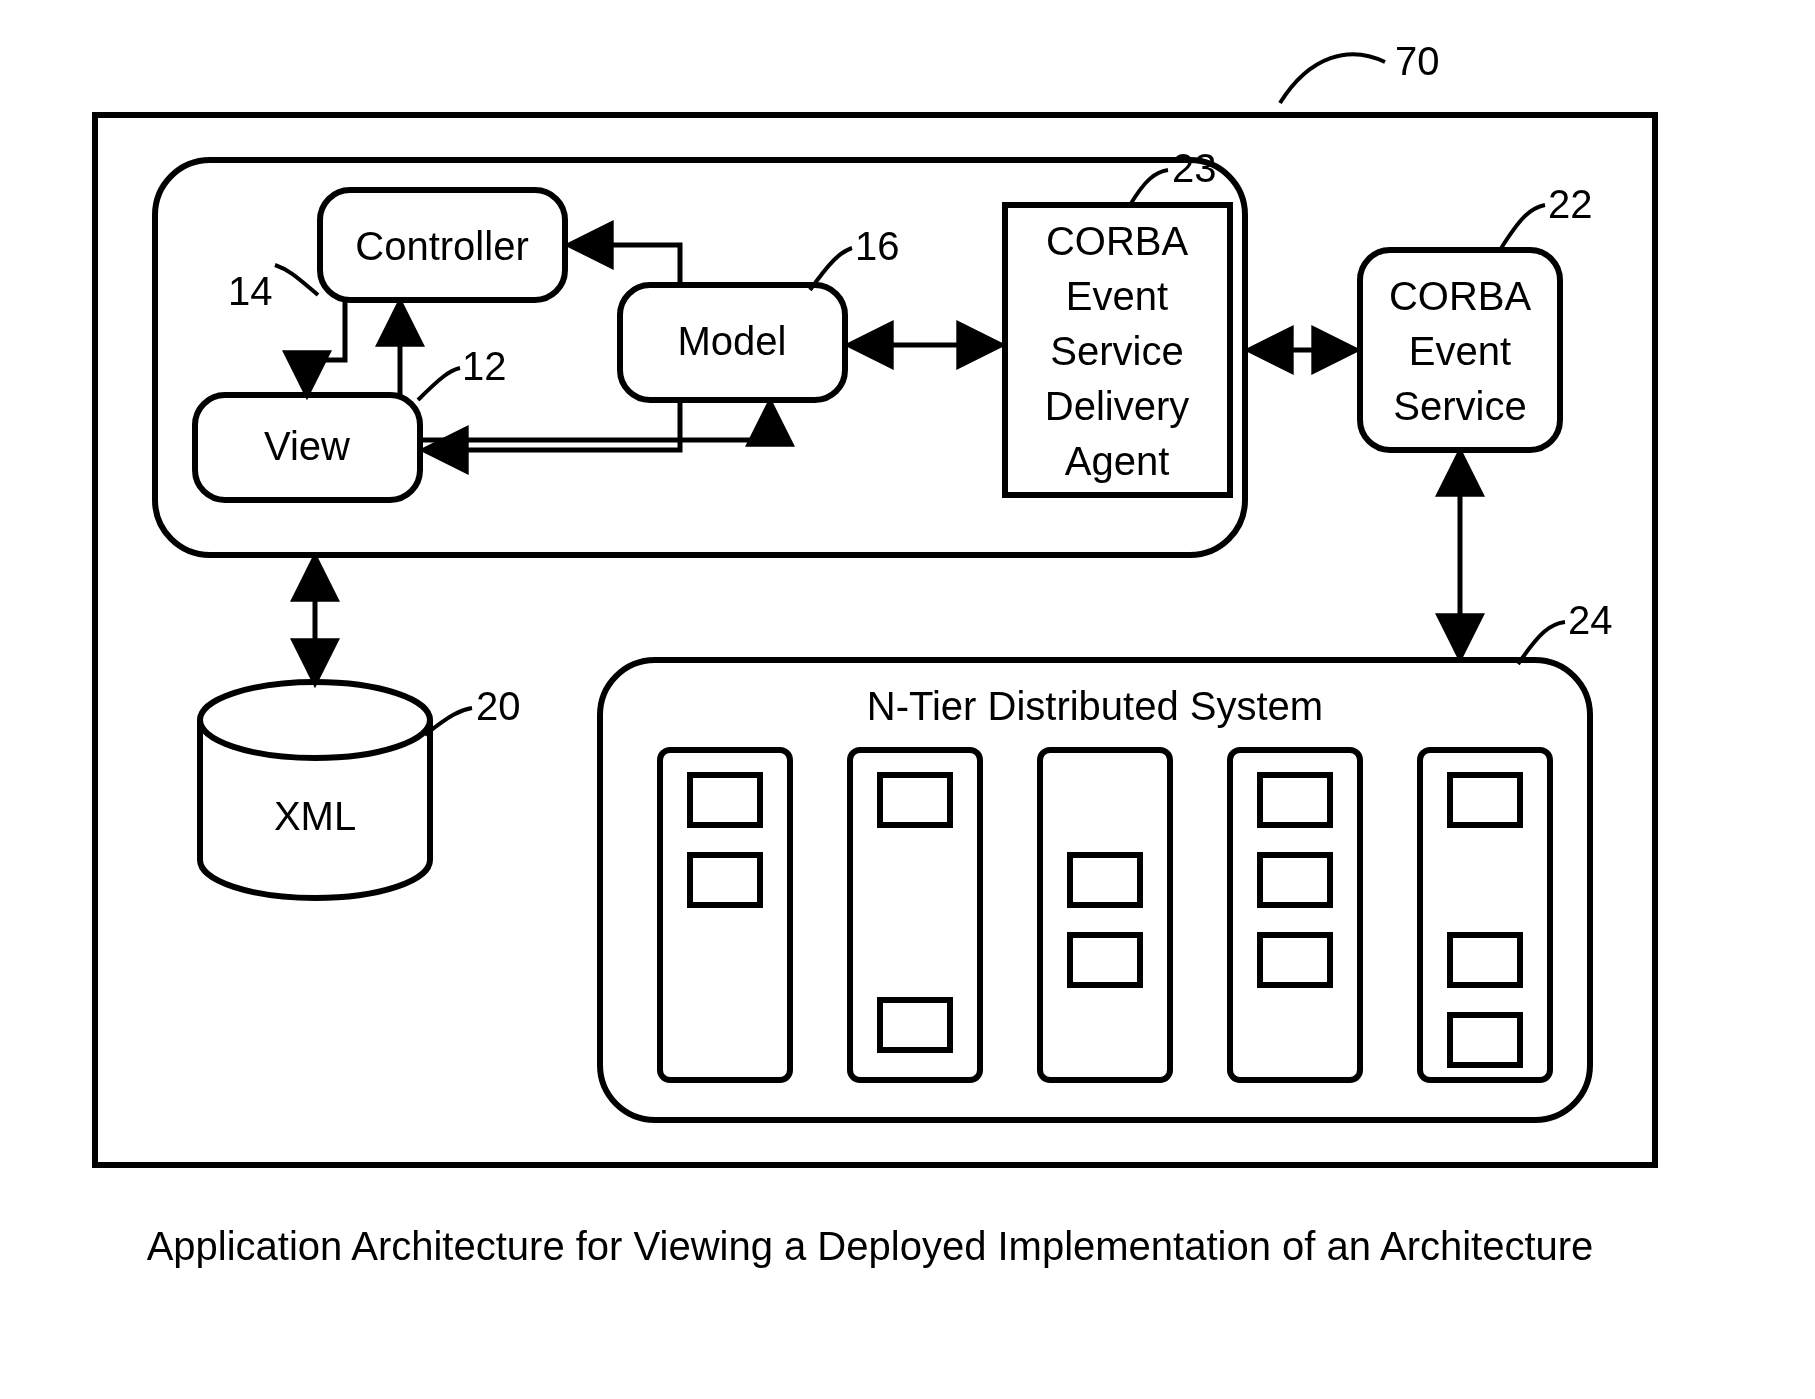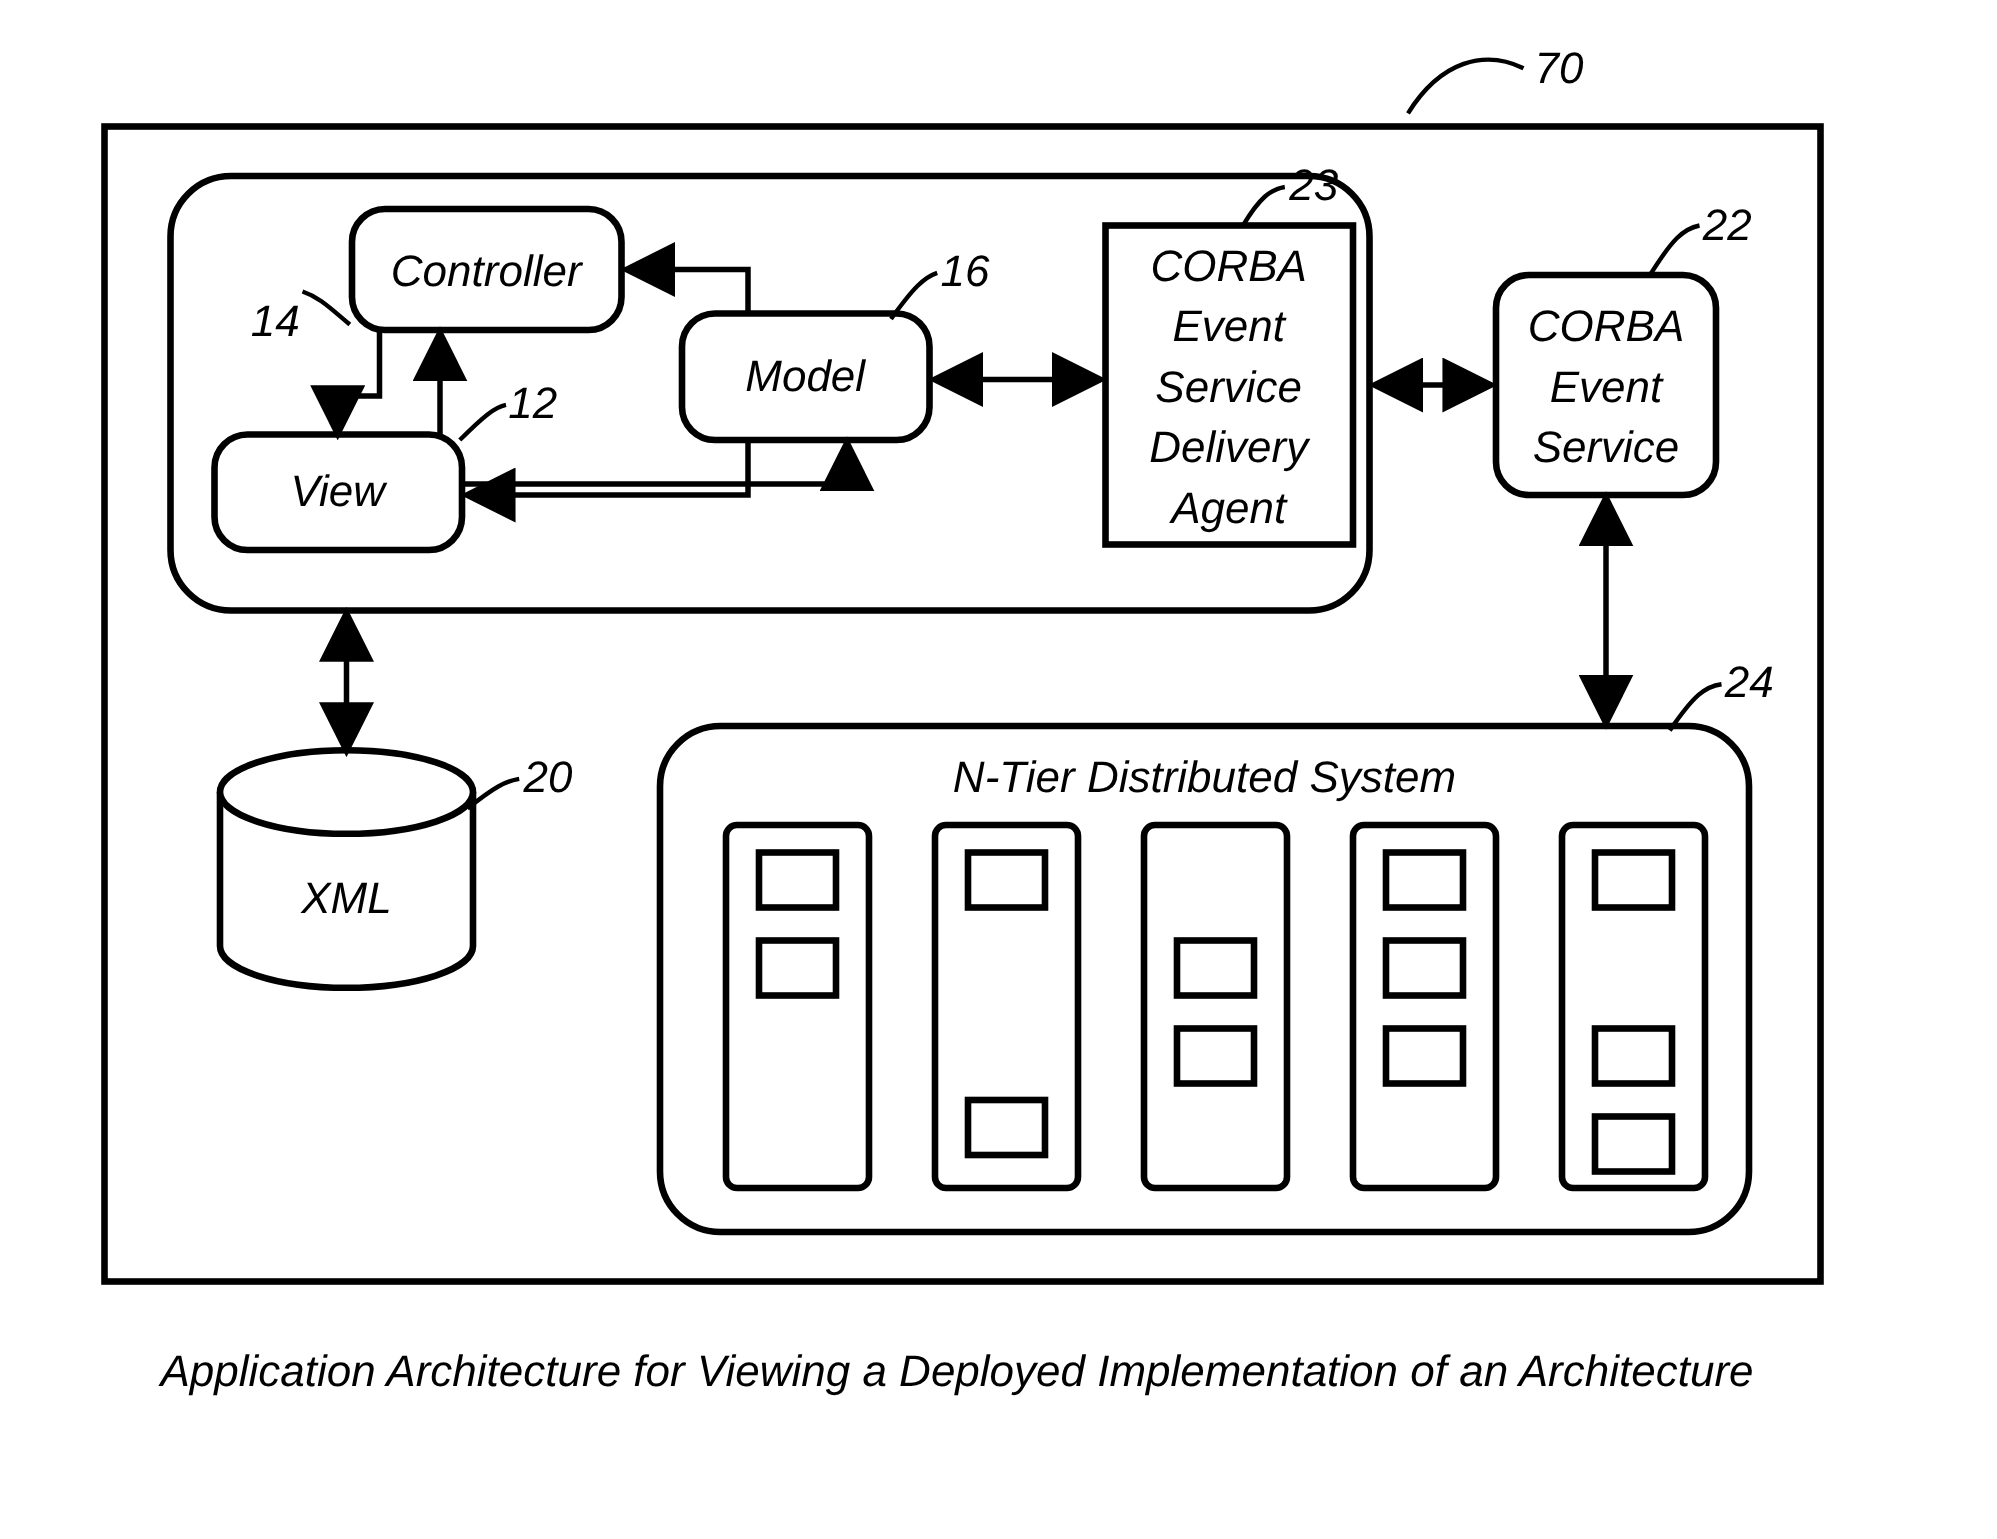--- a/index.html
+++ b/index.html
@@ -12,7 +12,6 @@
     position: relative;
     width: 1815px;
     height: 1399px;
-    font-style: italic;
   }
   svg { display: block; }
   text {

